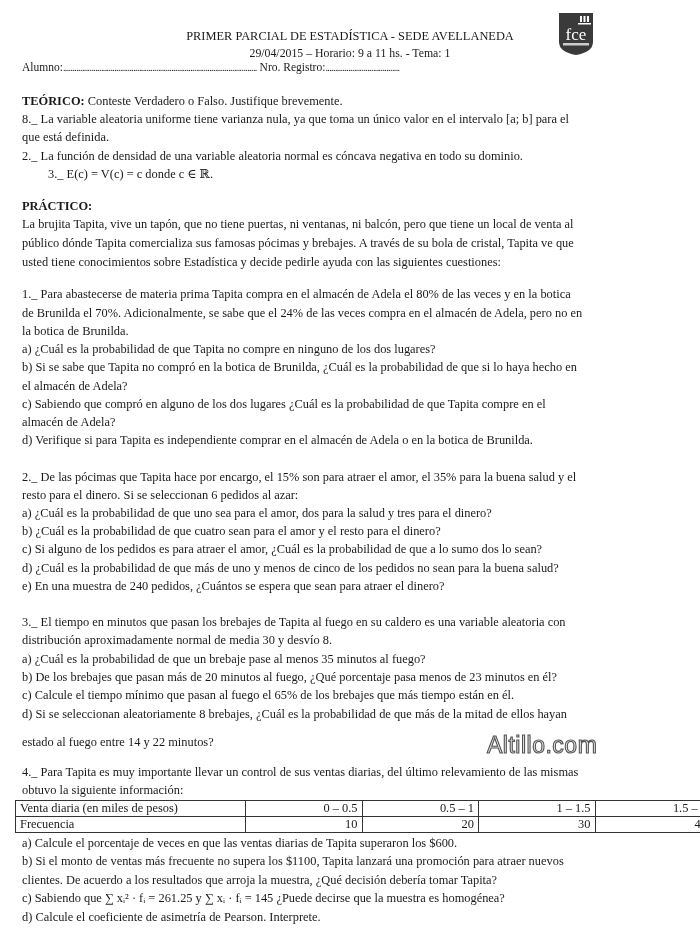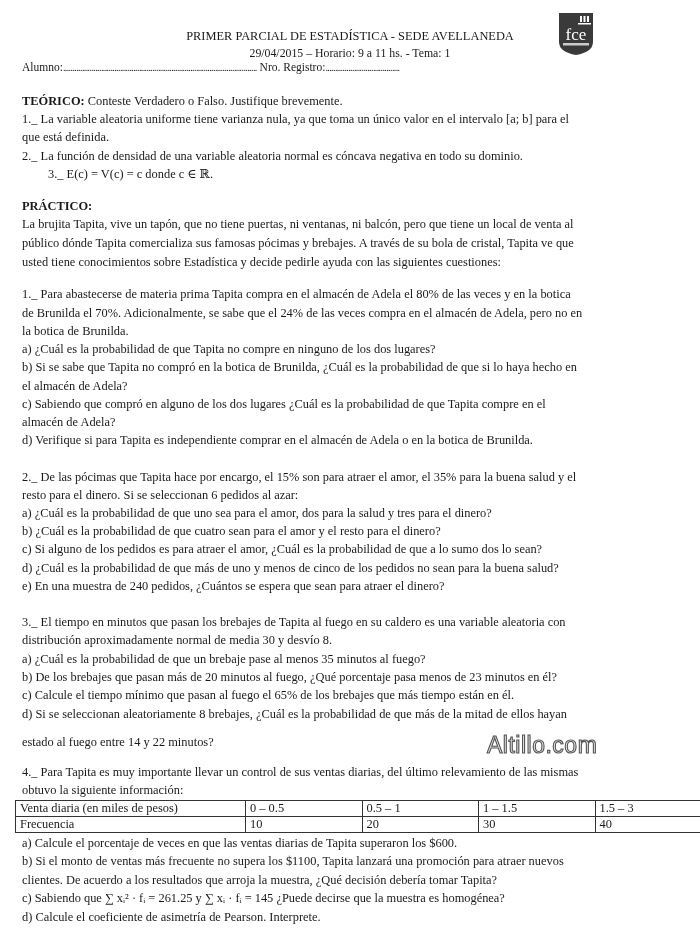--- a/index.html
+++ b/index.html
@@ -41,7 +41,7 @@
 <div class="line" style="top:93px;">
   <span class="b">TEÓRICO:</span><span> Conteste Verdadero o Falso. Justifique brevemente.</span>
 </div>
-<div class="line" style="top:111px;">1._ La variable aleatoria uniforme tiene varianza nula, ya que toma un único valor en el intervalo [a; b] para el</div>
+<div class="line" style="top:111px;">8._ La variable aleatoria uniforme tiene varianza nula, ya que toma un único valor en el intervalo [a; b] para el</div>
 <div class="line" style="top:129px;">que está definida.</div>
 <div class="line" style="top:148px;">2._ La función de densidad de una variable aleatoria normal es cóncava negativa en todo su dominio.</div>
 <div class="line" style="top:166px;margin-left:26px;">3._ E(c) = V(c) = c donde c ∈ ℝ.</div>

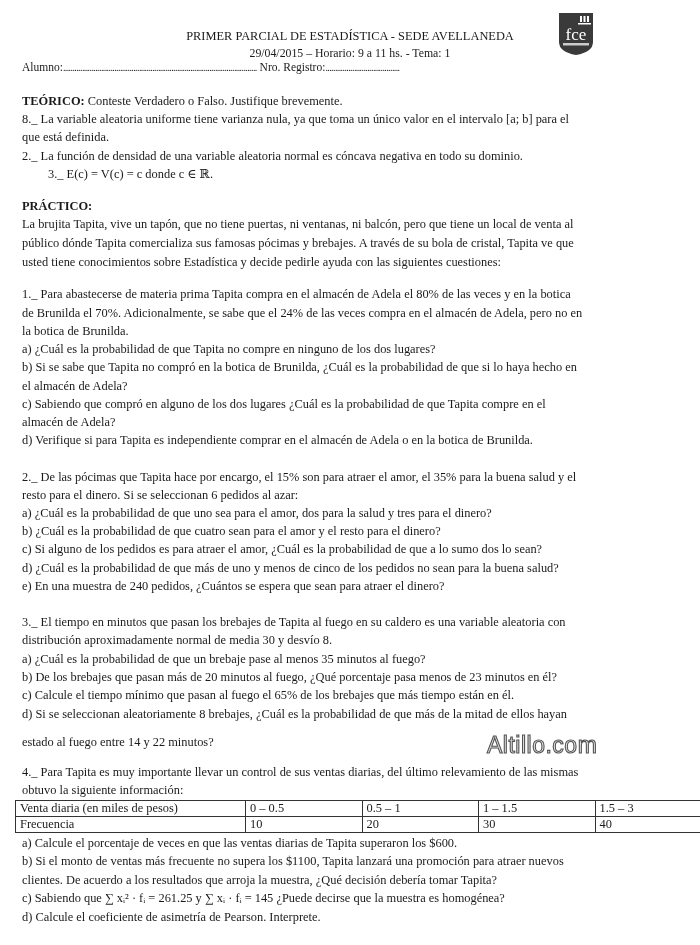--- a/index.html
+++ b/index.html
@@ -14,7 +14,7 @@
              font-size: 23px; color: #e8e8e8; -webkit-text-stroke: 1.1px #555; letter-spacing: 0.5px; }
   table.freq { position: absolute; left: 15px; top: 800px; width: 697px; border-collapse: collapse; font-size: 12.4px; }
   table.freq td { border: 1px solid #333; padding: 0 4px; height: 15px; line-height: 15px; }
-  table.freq td.num { text-align: left; }
+  table.freq td.num { text-align: right; }
   table.freq td.head { width: 221px; }
 </style>
 </head>

